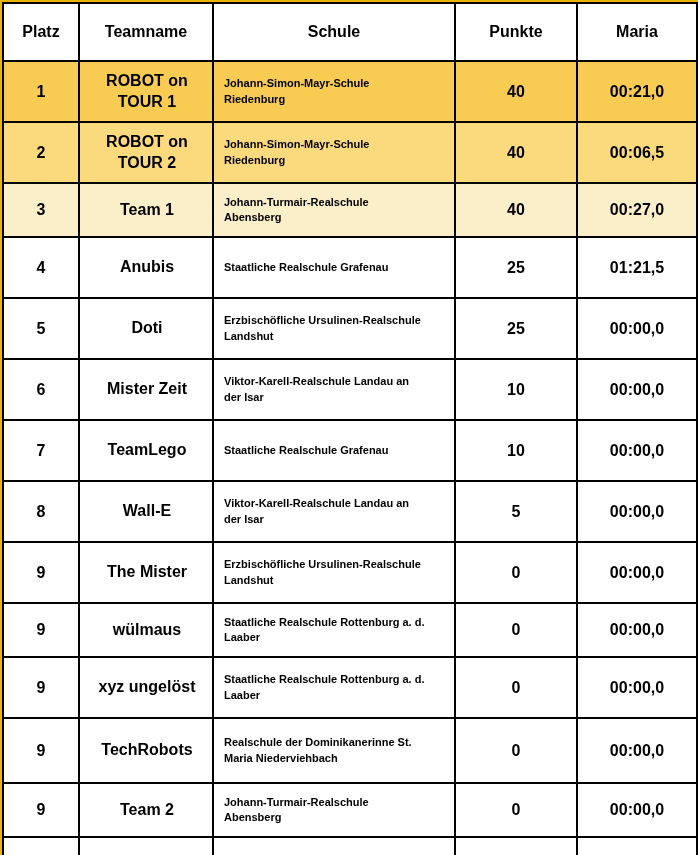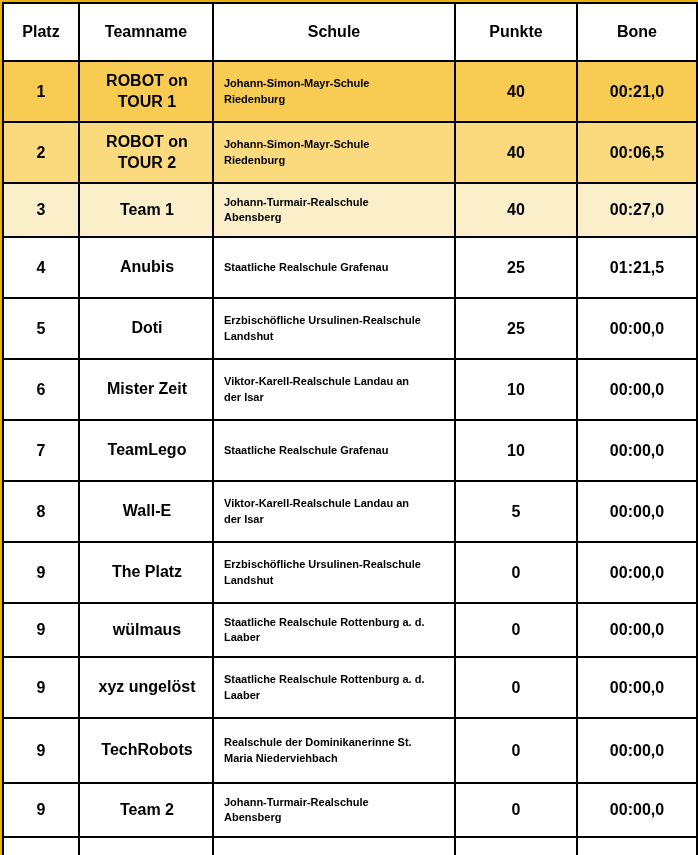--- a/index.html
+++ b/index.html
@@ -85,7 +85,7 @@
         <th>Teamname</th>
         <th>Schule</th>
         <th>Punkte</th>
-        <th>Bone</th>
+        <th>Maria</th>
       </tr>
     </thead>
     <tbody>

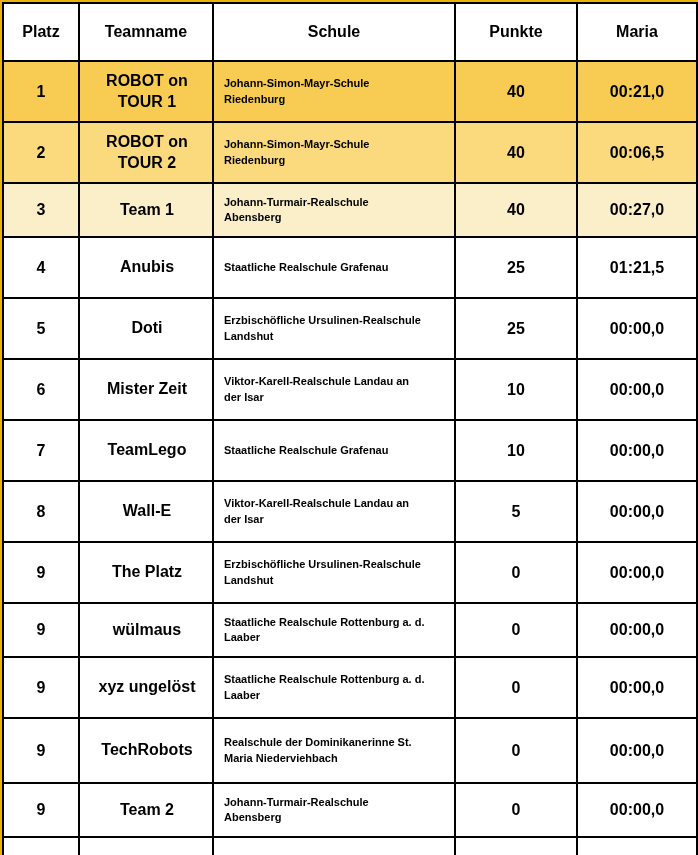--- a/index.html
+++ b/index.html
@@ -147,7 +147,7 @@
       </tr>
       <tr>
         <td class="platz">9</td>
-        <td class="teamname">The Platz</td>
+        <td class="teamname">The Mister</td>
         <td class="schule">Erzbischöfliche Ursulinen-Realschule Landshut</td>
         <td class="punkte">0</td>
         <td class="zeit">00:00,0</td>

